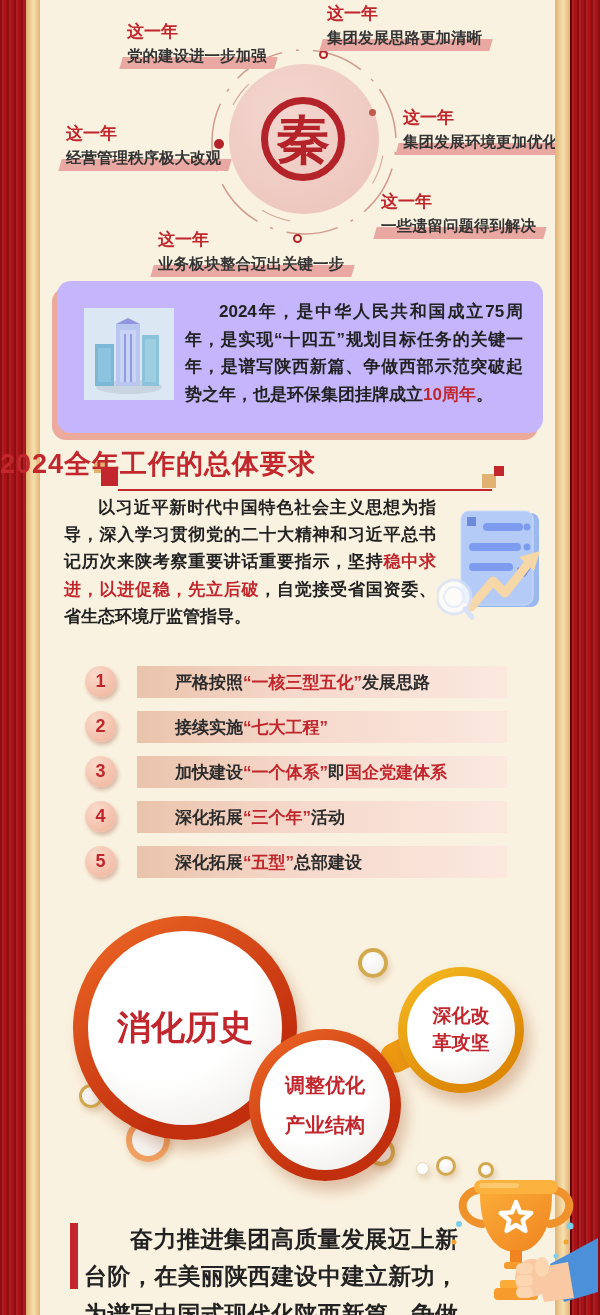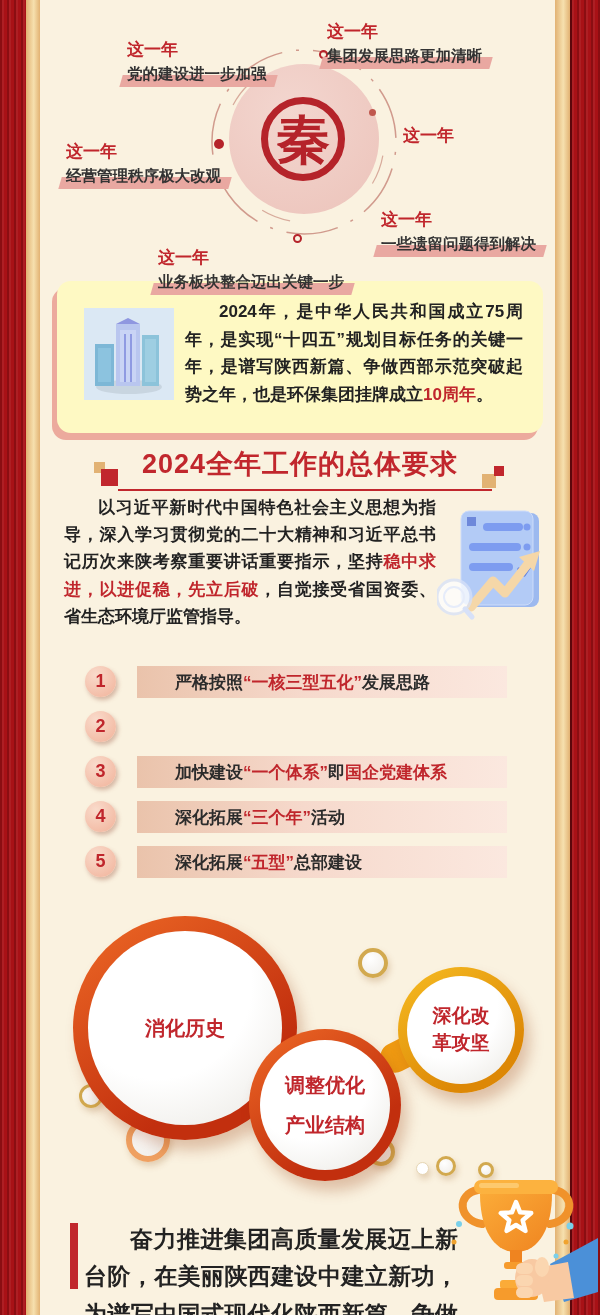--- a/index.html
+++ b/index.html
@@ -33,7 +33,7 @@
   .dot-r2{left:293px;top:234px;width:9px;height:9px;border:2px solid #b5232a;box-sizing:border-box;}
 
   .ylabel{white-space:nowrap;}
-  .ytag{font-size:17px;font-weight:800;color:#c0262c;margin-bottom:3px;margin-top:18px;}
+  .ytag{font-size:17px;font-weight:800;color:#c0262c;margin-bottom:3px;}
   .ydesc{font-size:15.5px;font-weight:700;color:#333;}
   .hl{position:relative;z-index:1;display:inline-block;}
   .hl::after{content:"";position:absolute;left:-6px;right:-9px;top:54%;bottom:-12%;

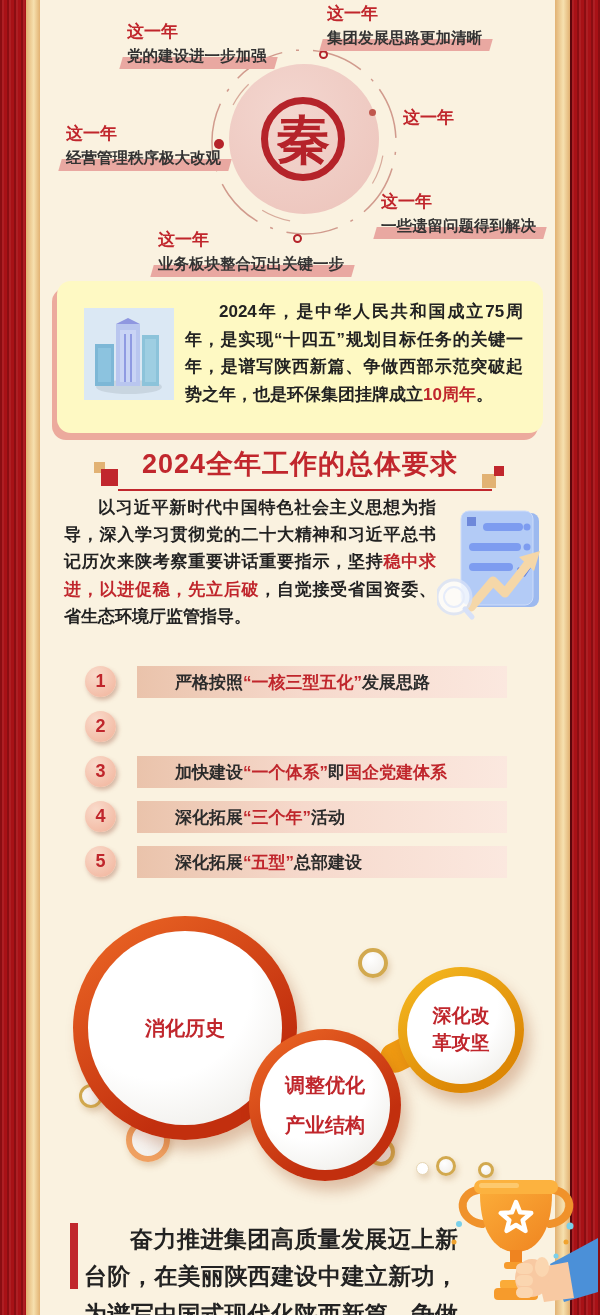--- a/index.html
+++ b/index.html
@@ -156,6 +156,7 @@
   </div>
   <div class="abs ylabel pos4">
     <div class="ytag">这一年</div>
+    <div class="ydesc"><span class="hl">集团发展环境更加优化</span></div>
   </div>
   <div class="abs ylabel pos5">
     <div class="ytag">这一年</div>

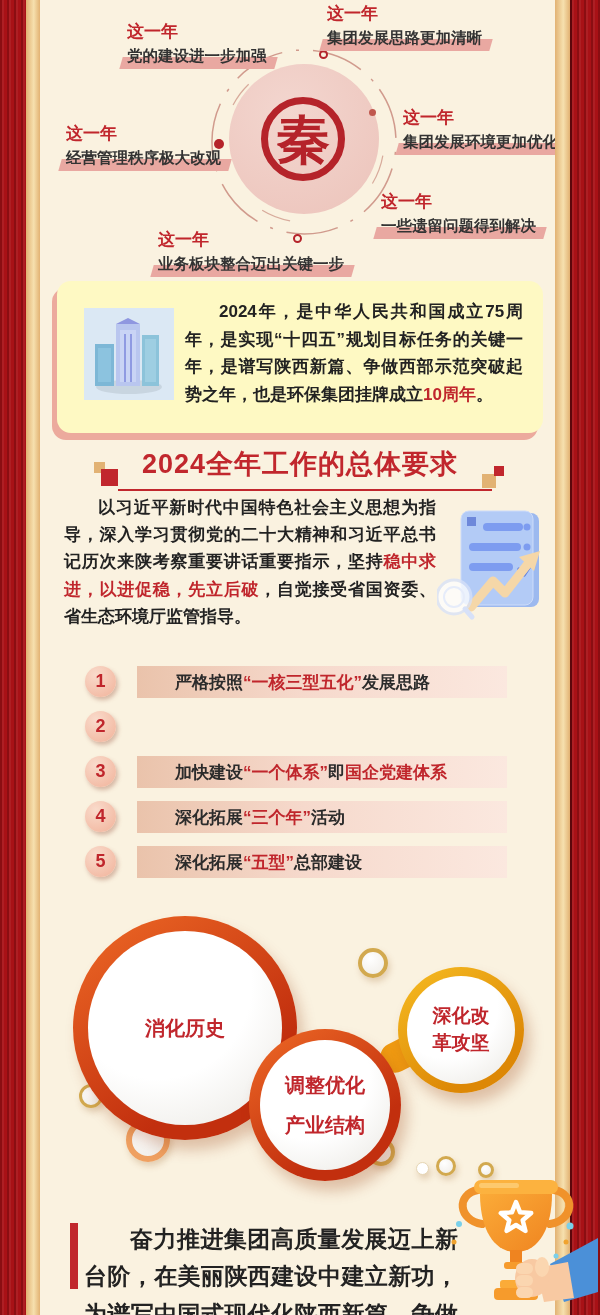--- a/index.html
+++ b/index.html
@@ -47,7 +47,7 @@
 
   
   .intro-card{left:57px;top:281px;width:486px;height:152px;border-radius:14px;
-    background:#fef9c3;box-shadow:-5px 7px 0 #ecaa9d;}
+    background:#c4b5fd;box-shadow:-5px 7px 0 #ecaa9d;}
   .bld-box{left:27px;top:27px;width:90px;height:92px;}
   .intro-text{left:128px;top:17px;width:338px;font-size:17px;line-height:1.62;color:#222;
     text-indent:2em;text-align:justify;font-weight:600;}

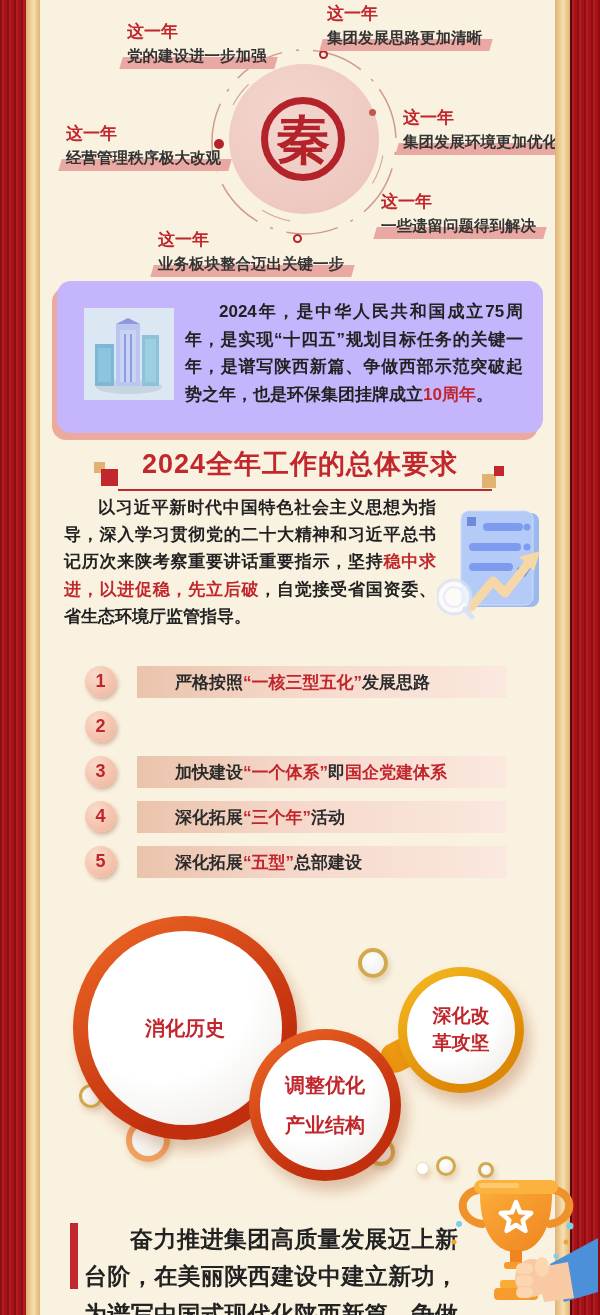--- a/index.html
+++ b/index.html
@@ -55,7 +55,7 @@
 
   
   .title-line{left:118px;top:489px;width:374px;height:2px;background:#c1272d;}
-  .sec-title{left:0;top:446px;width:600px;text-align:center;font-size:27px;font-weight:800;
+  .sec-title{left:0;top:446px;width:600px;font-size:27px;font-weight:800;
     color:#c1272d;letter-spacing:1px;}
   .deco{width:24px;height:30px;}
   .deco-l{left:94px;top:460px;}

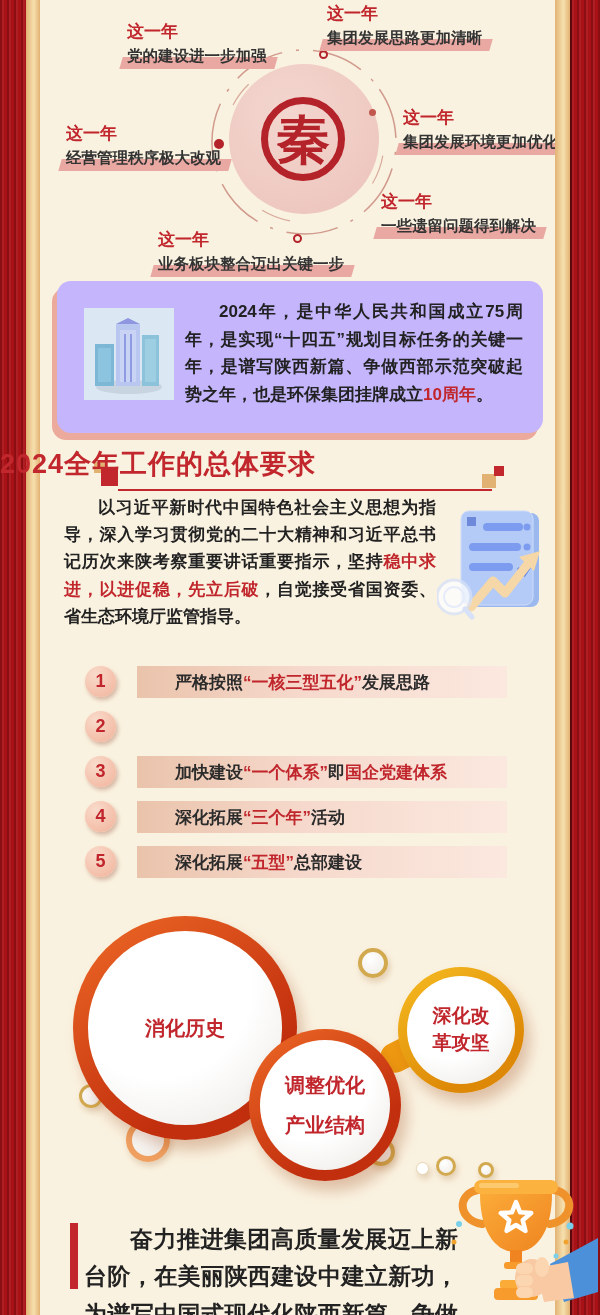--- a/index.html
+++ b/index.html
@@ -227,6 +227,12 @@
   <div class="abs task-row" style="top:711px;">
     <div class="task-num">
         <span>2</span>
+      </div>
+    <div class="task-bar">
+        <span class="dk">接续实施</span>
+        <span class="rd">“七大工程”</span>
+        <span class="dk"></span>
+        <span class="rd"></span>
       </div>
   </div>
   <div class="abs task-row" style="top:756px;">

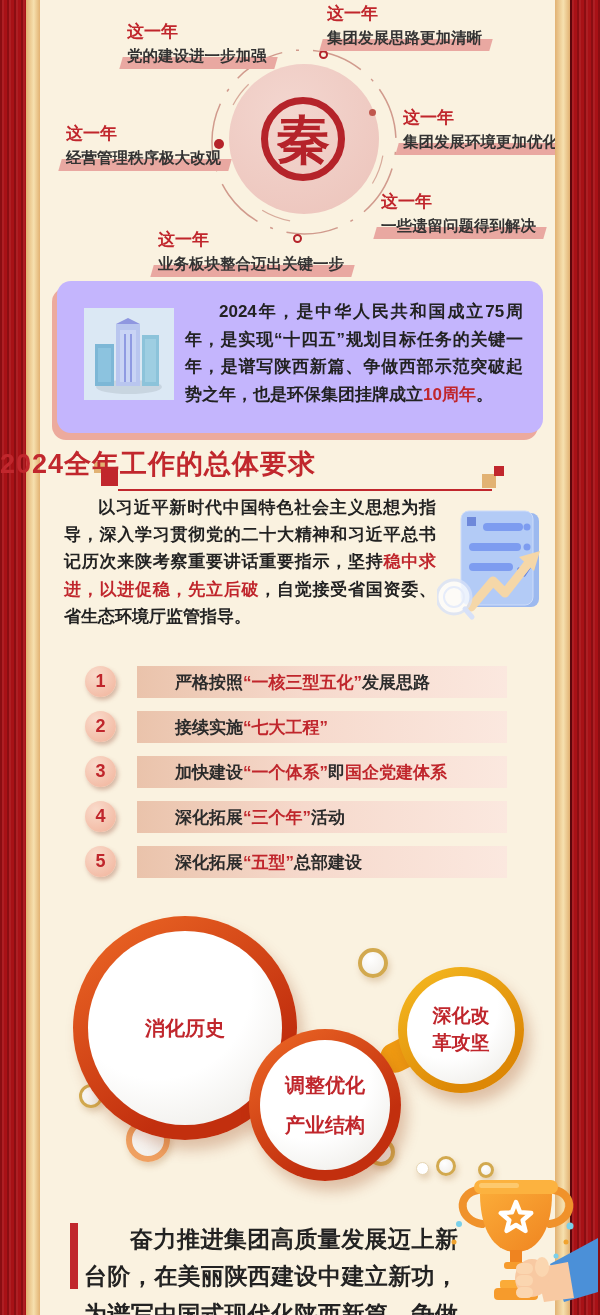--- a/index.html
+++ b/index.html
@@ -95,7 +95,7 @@
     color:#c0262c;font-weight:800;text-align:center;}
   .fc1{left:73px;top:916px;width:224px;height:224px;padding:15px;
     background:linear-gradient(145deg,#ee6a26,#c22f0e 70%);}
-  .fc1 .fc-in{font-size:20px;line-height:1.35;}
+  .fc1 .fc-in{font-size:34px;line-height:1.35;}
   .fc2{left:249px;top:1029px;width:152px;height:152px;padding:11px;
     background:linear-gradient(145deg,#ee6a26,#c22f0e 70%);}
   .fc2 .fc-in{font-size:20px;line-height:1.4;gap:12px;}

